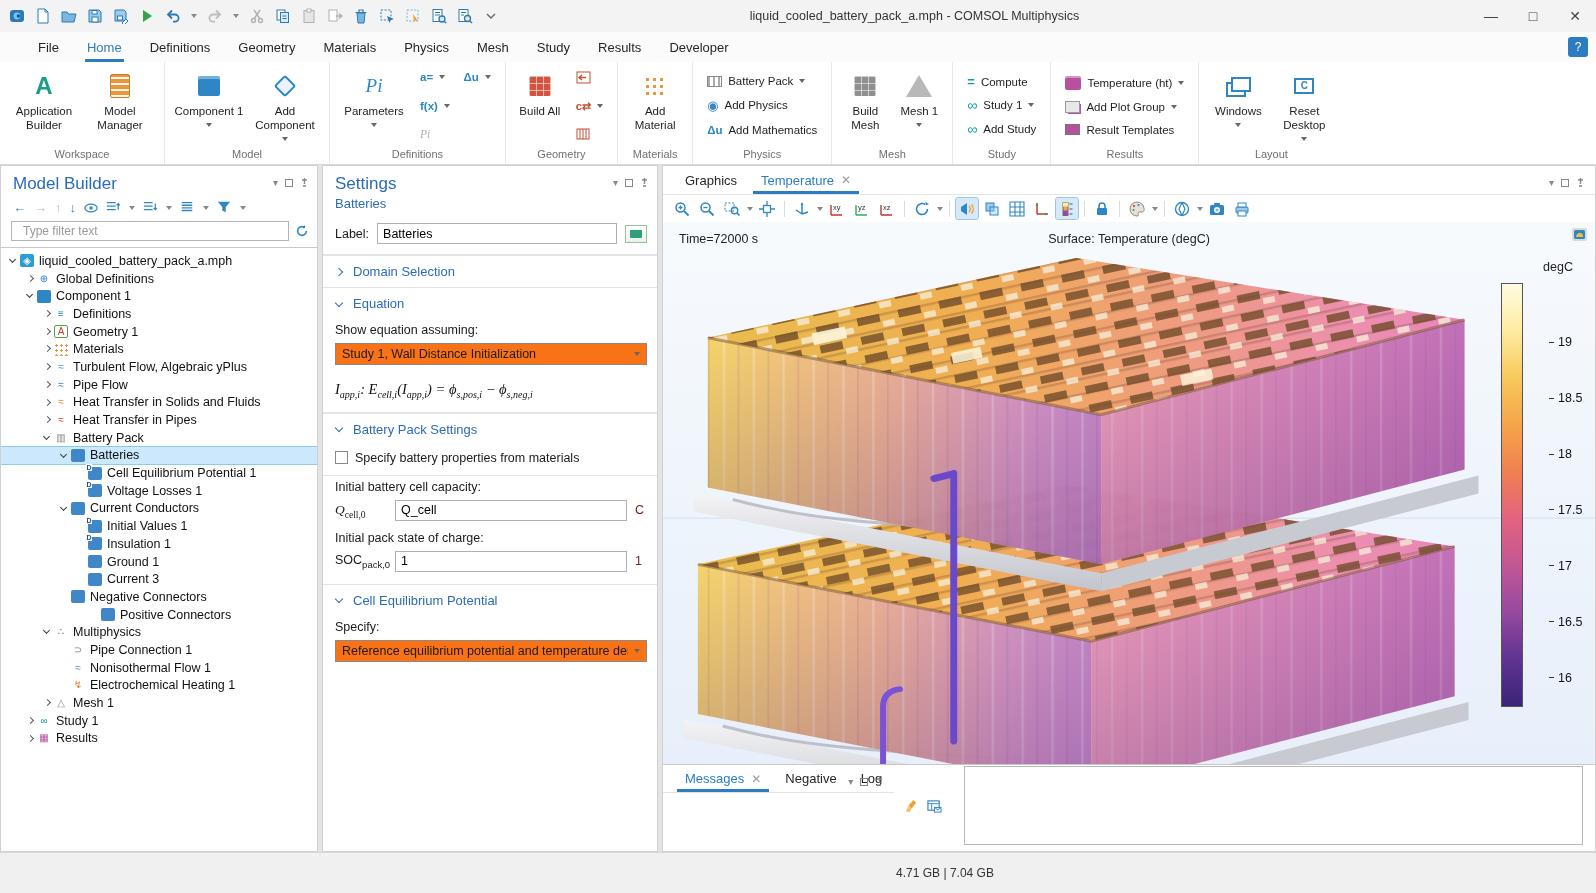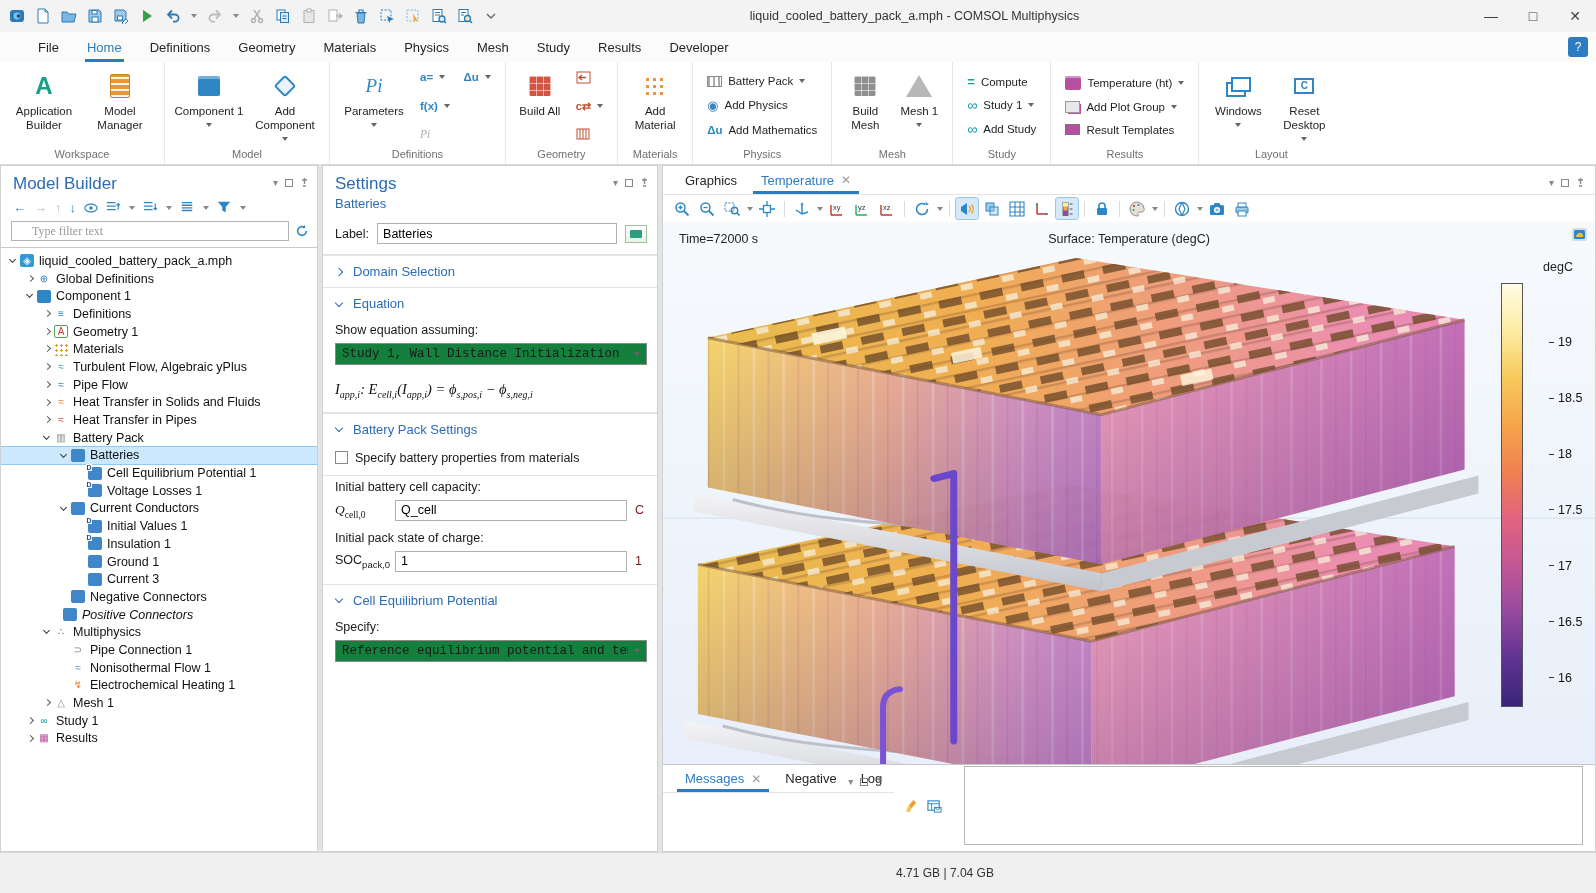--- a/index.html
+++ b/index.html
@@ -74,7 +74,7 @@
   .mbtools .tgy { color:#b8b8b8; }
   .mbtools svg { width:14px; height:14px; vertical-align:-2px;}
   .filterrow { display:flex; align-items:center; gap:6px; padding:2px 8px 6px 10px; }
-  .filterrow input { flex:1; height:20px; border:1px solid #b4b4b4; padding:0 20px; font-size:12px; color:#333; font-family:Liberation Serif, serif;}
+  .filterrow input { flex:1; height:20px; border:1px solid #b4b4b4; padding:0 11px; font-size:12px; color:#333; font-family:Liberation Sans, sans-serif;}
   .filterrow input::placeholder { color:#9a9a9a; }
 
   .treebox { flex:1; border-top:1px solid #c8c8c8; overflow:hidden; padding-top:4px; background:#fff;}

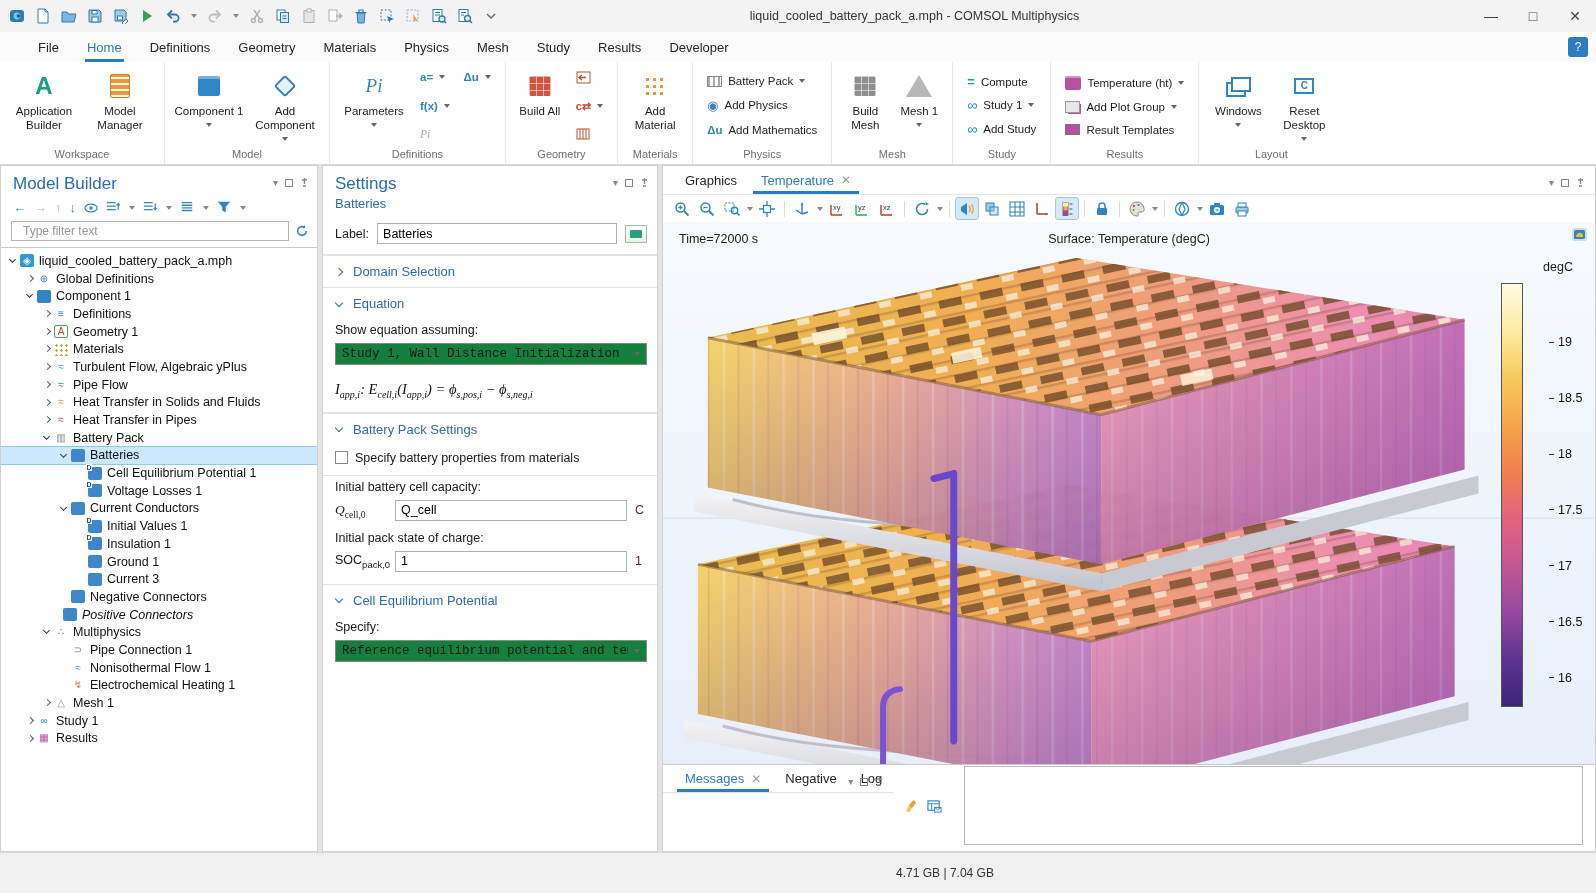--- a/index.html
+++ b/index.html
@@ -101,7 +101,7 @@
   .schev.col::after { content:""; position:absolute; top:2px; left:1px; width:5px; height:5px; border-right:1.6px solid #2b6cb5; border-bottom:1.6px solid #2b6cb5; transform:rotate(-45deg);}
   .fieldlbl { padding:4px 12px 4px; color:#1a1a1a; }
   .ddrow { padding:2px 10px 8px 12px; }
-  .dropdown { height:22px; background:#15803d; border:1px solid #8a8a8a; display:flex; align-items:center; padding:0 6px; gap:6px; color:#1a1a1a;font-family:Liberation Mono, monospace; }
+  .dropdown { height:22px; background:#f97316; border:1px solid #8a8a8a; display:flex; align-items:center; padding:0 6px; gap:6px; color:#1a1a1a; }
   .dropdown .dtext { flex:1; overflow:hidden; white-space:nowrap; }
   .eq { padding:8px 12px 12px; font-family:"Liberation Serif",serif; font-style:italic; font-size:14.5px; color:#111; border-bottom:1px solid #e4e4e4;}
   .eq sub { font-size:10px; }

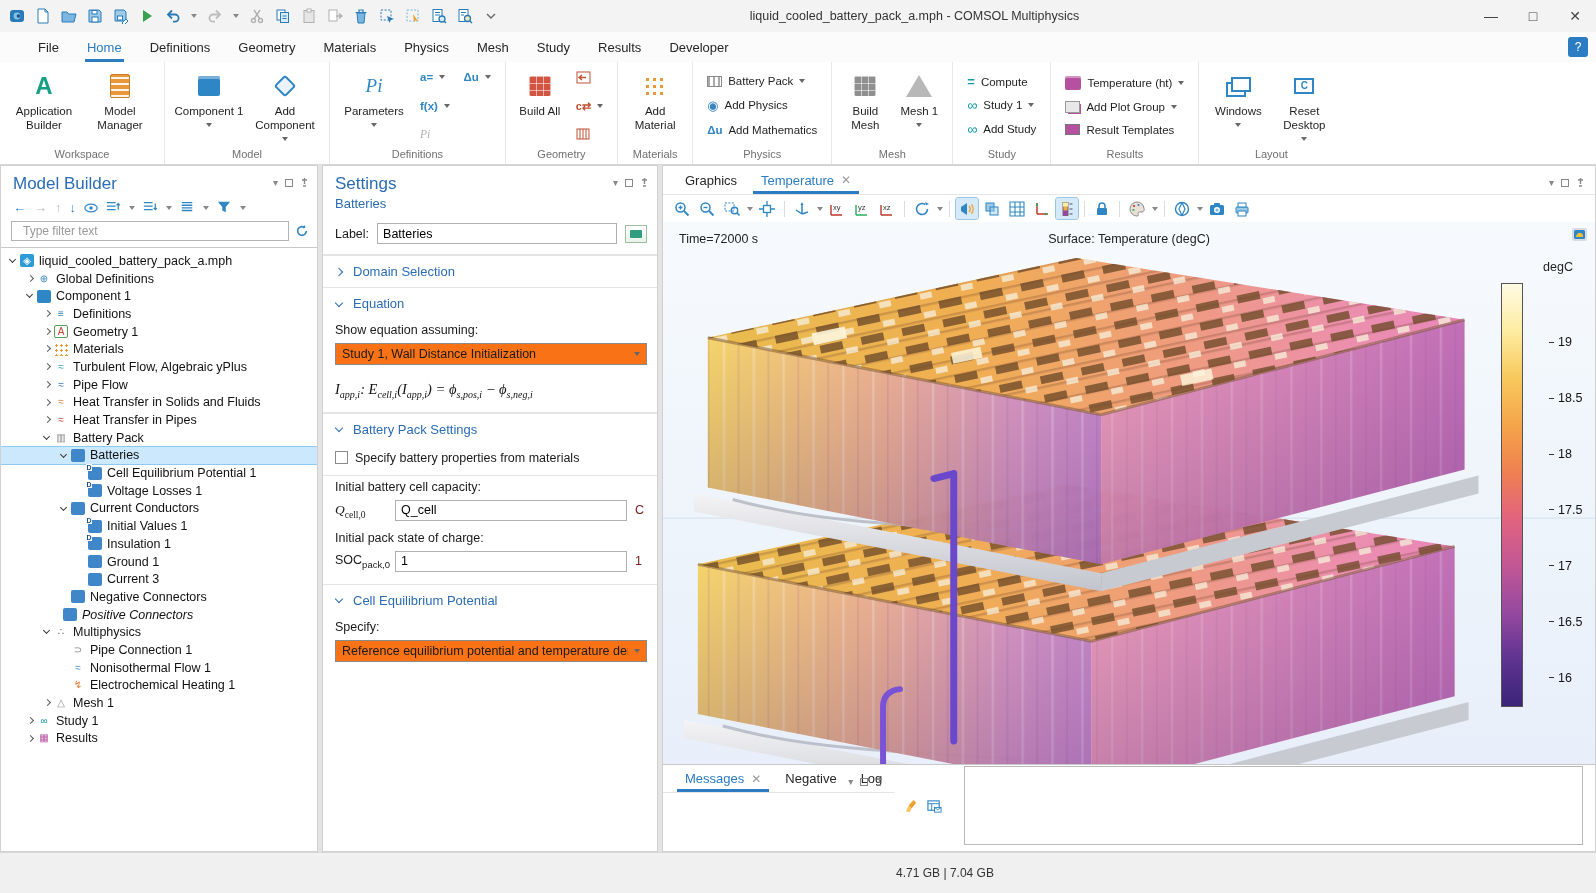--- a/index.html
+++ b/index.html
@@ -649,7 +649,7 @@
             <span class="ticn" style="background: rgb(63, 135, 200);"></span>
             <span class="tlbl">Negative Connectors</span>
           </div>
-          <div class="trow" style="padding-left: 49px; font-style: italic;">
+          <div class="trow" style="padding-left: 87px;">
             <span class="arr "></span>
             <span class="ticn" style="background: rgb(63, 135, 200);"></span>
             <span class="tlbl">Positive Connectors</span>

